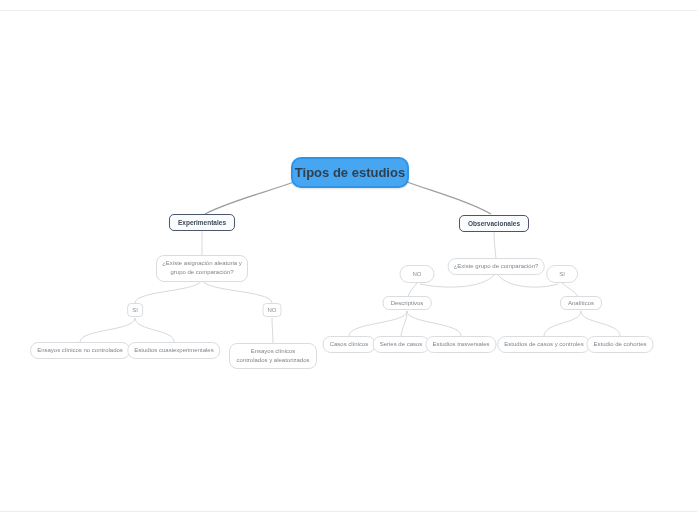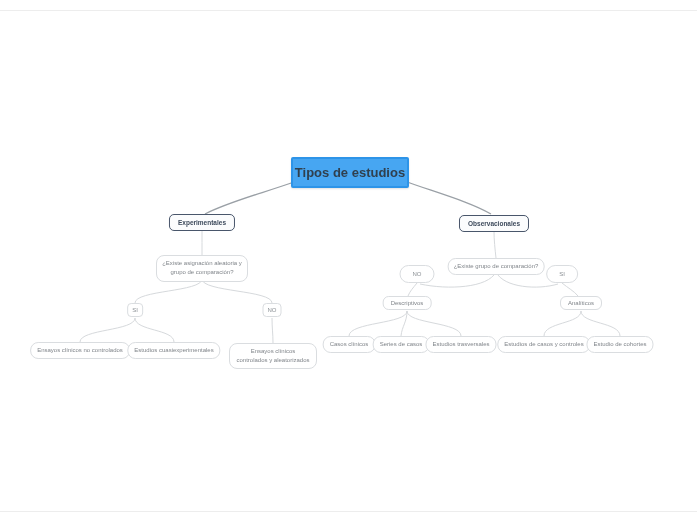--- a/index.html
+++ b/index.html
@@ -58,7 +58,7 @@
     line-height: 27px;
     background: #47a6f2;
     border: 2px solid #2d94e8;
-    border-radius: 2px;
+    border-radius: 10px;
     font-size: 13px;
     font-weight: bold;
     color: #30404f;

